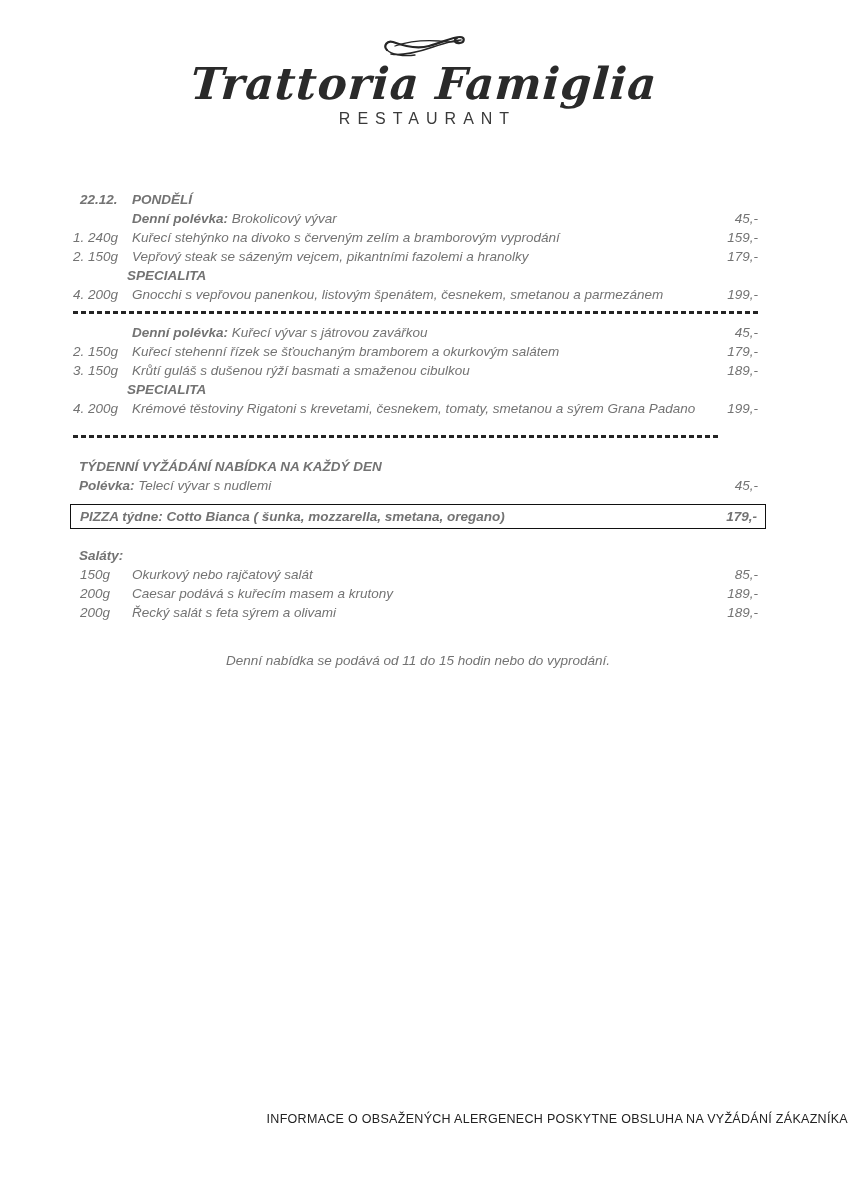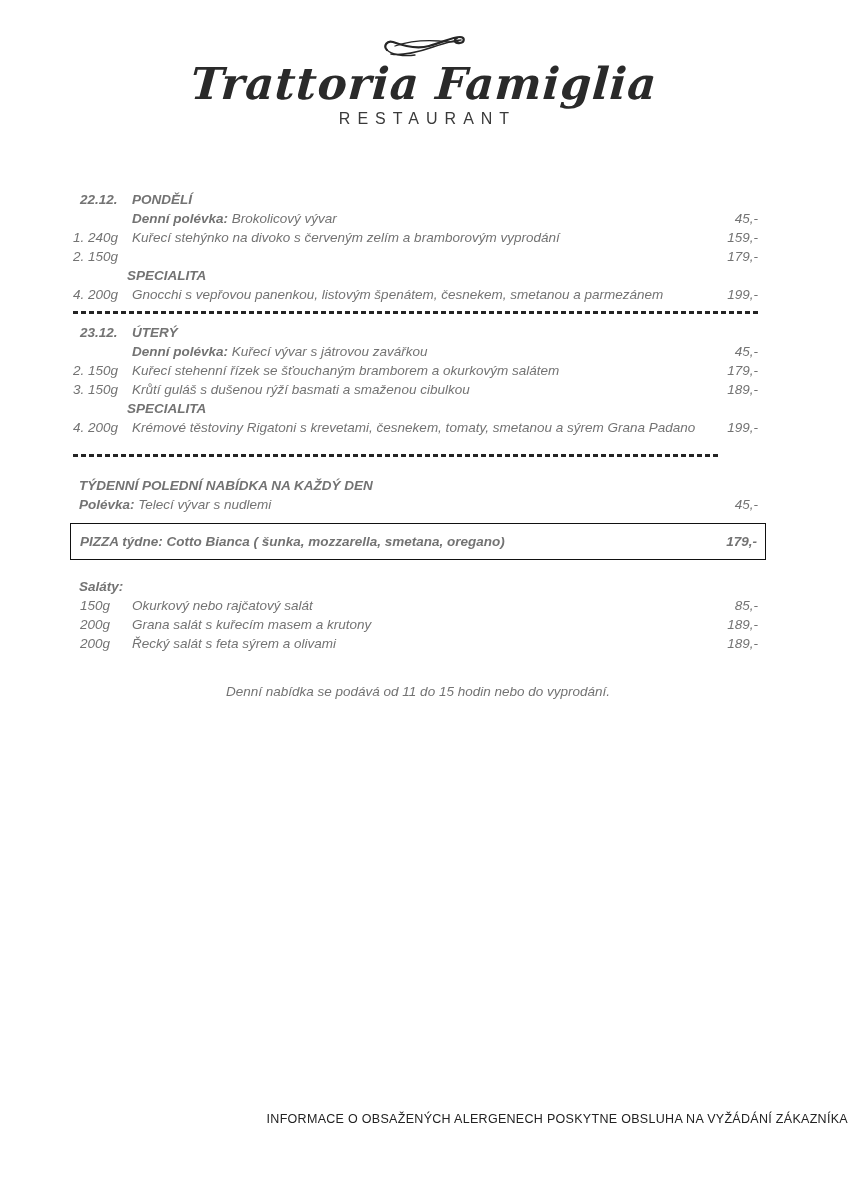--- a/index.html
+++ b/index.html
@@ -131,6 +131,7 @@
       </div>
       <div class="row">
         <span class="col-left num">2. 150g</span>
+        <span class="col-text">Vepřový steak se sázeným vejcem, pikantními fazolemi a hranolky</span>
         <span class="col-price">179,-</span>
       </div>
       <div class="specialita">SPECIALITA</div>

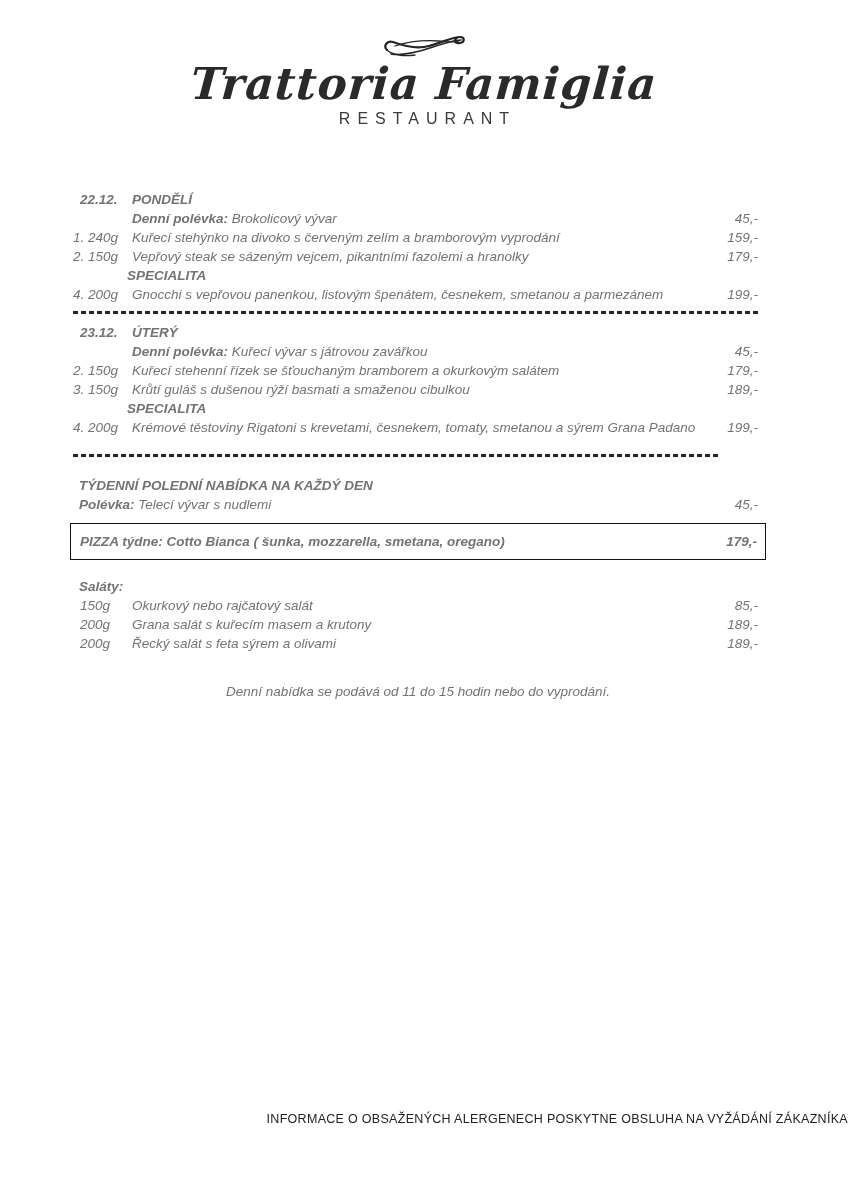--- a/index.html
+++ b/index.html
@@ -146,10 +146,6 @@
 
     <div>
       <div class="row">
-        <span class="col-left date">23.12.</span>
-        <span class="col-text day-name">ÚTERÝ</span>
-      </div>
-      <div class="row">
         <span class="col-left"></span>
         <span class="col-text"><span class="b">Denní polévka:</span> <span>Kuřecí vývar s játrovou zavářkou</span></span>
         <span class="col-price">45,-</span>

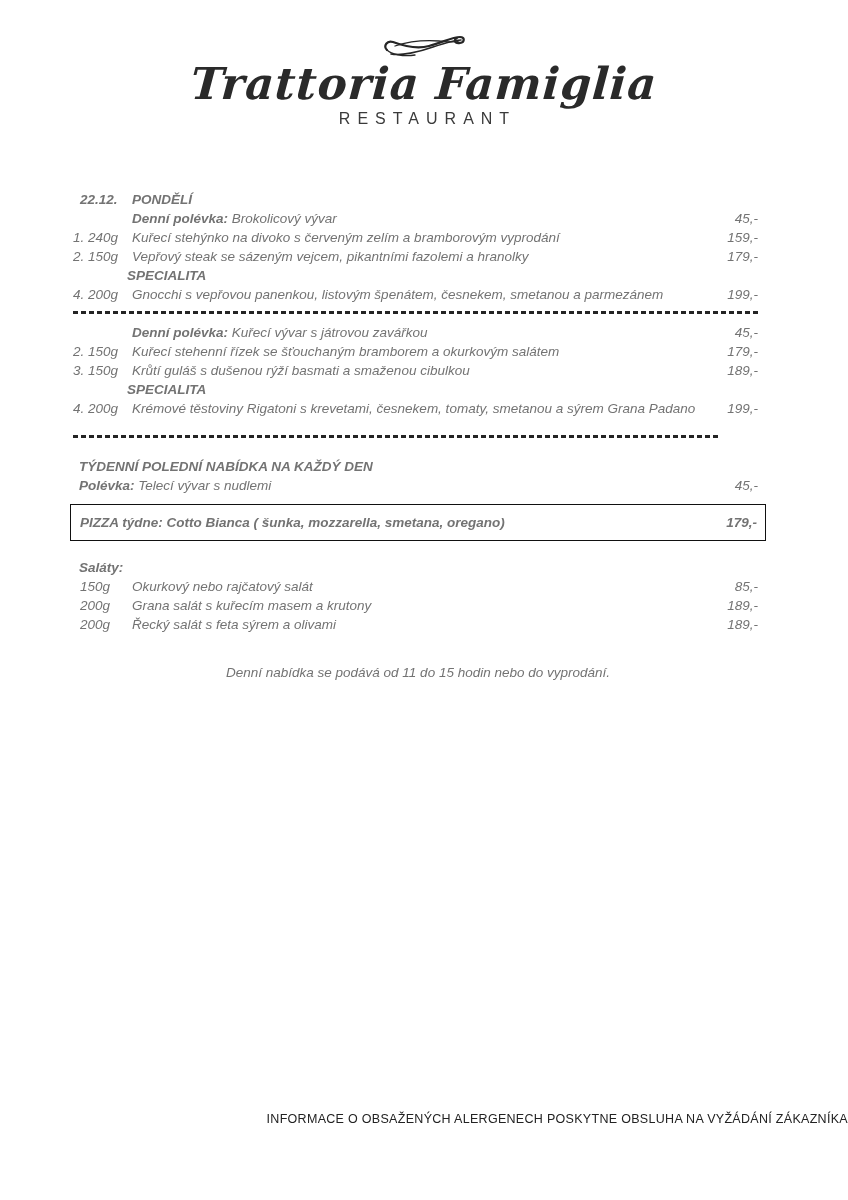--- a/index.html
+++ b/index.html
@@ -171,7 +171,7 @@
     <div class="dashes dashes-2"></div>
 
     <div>
-      <div class="weekly-title">TÝDENNÍ POLEDNÍ NABÍDKA NA KAŽDÝ DEN</div>
+      <div class="weekly-title">TÝDENNÍ VYŽÁDÁNÍ NABÍDKA NA KAŽDÝ DEN</div>
       <div class="row soup-head">
         <span class="col-text"><span class="b">Polévka:</span> <span>Telecí vývar s nudlemi</span></span>
         <span class="col-price">45,-</span>

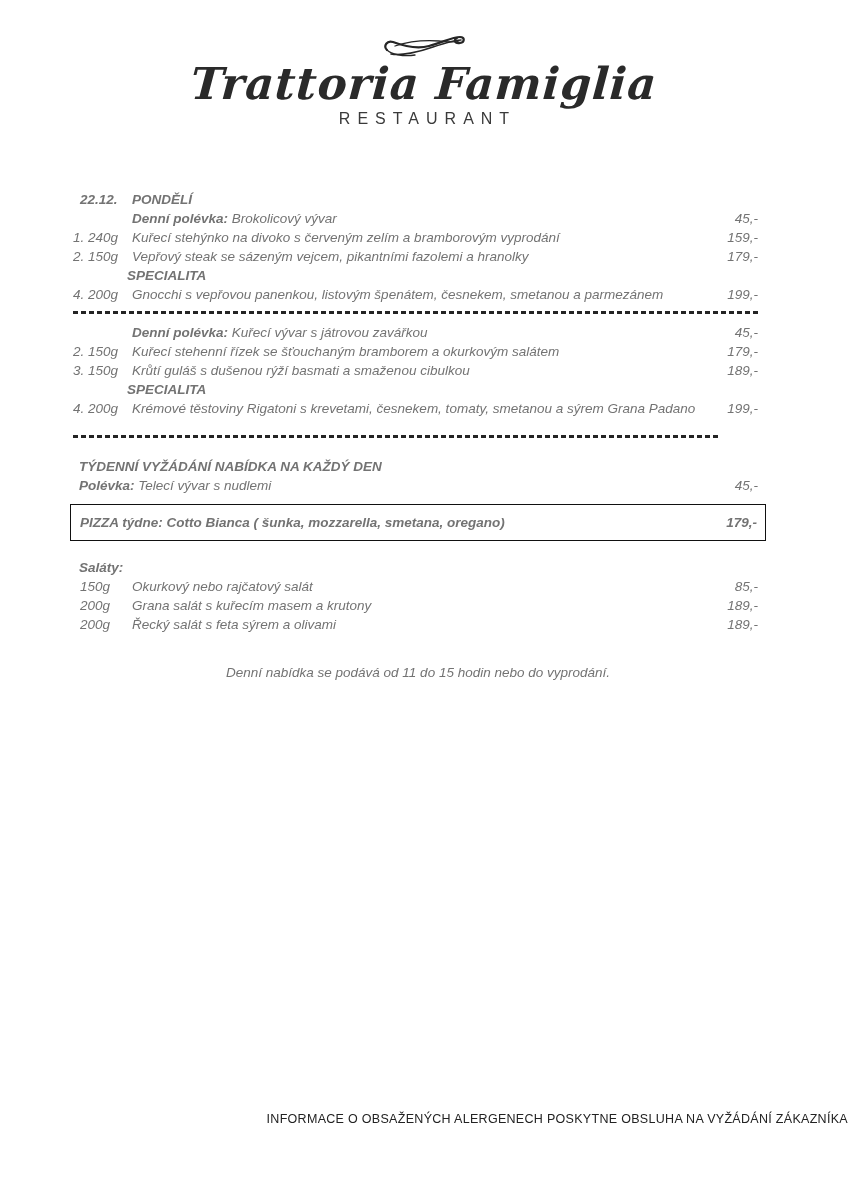--- a/index.html
+++ b/index.html
@@ -69,7 +69,7 @@
   .pizza-box {
     display:flex; align-items:center;
     margin-top:9px;
-    height:37px;
+    height:25px;
     border:1.5px solid #111;
     font-weight:bold;
     padding:0 8px 0 9px;

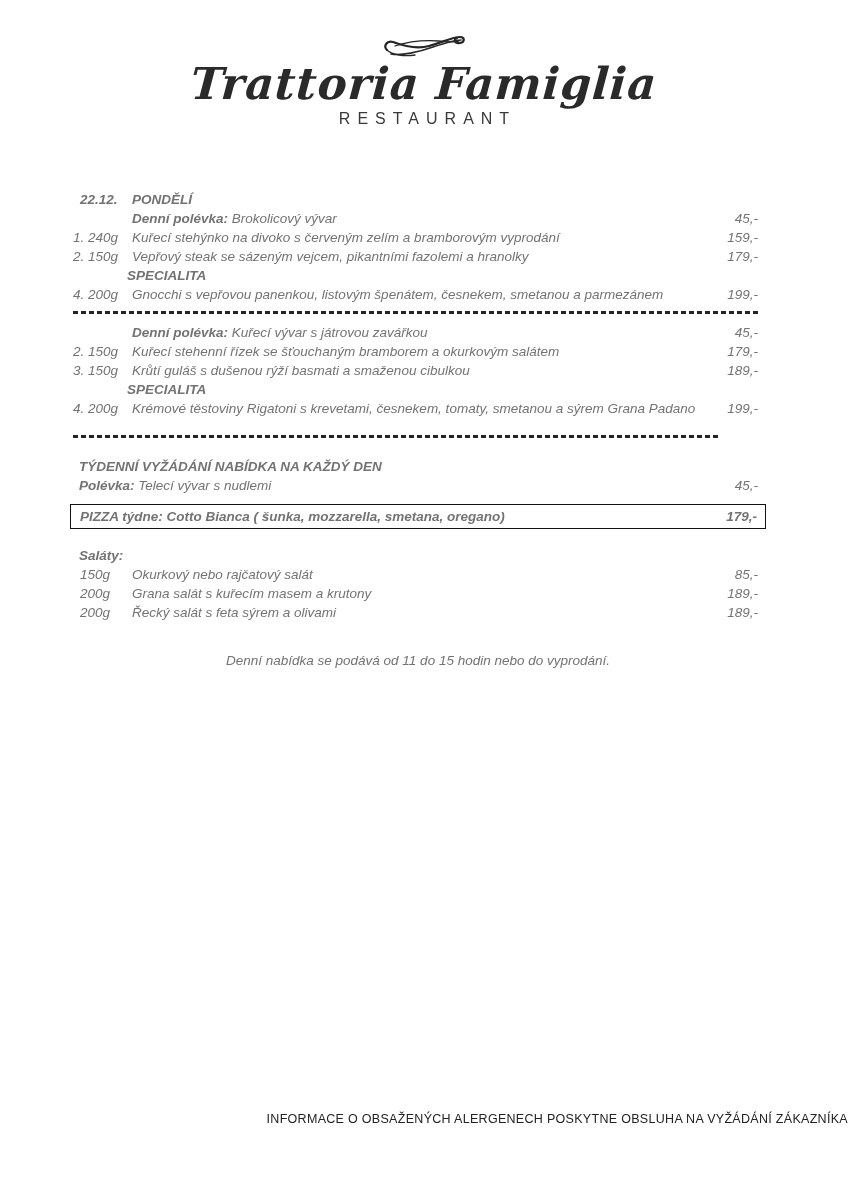--- a/index.html
+++ b/index.html
@@ -191,7 +191,7 @@
       </div>
       <div class="row">
         <span class="col-left weight">200g</span>
-        <span class="col-text">Grana salát s kuřecím masem a krutony</span>
+        <span class="col-text">Caesar podává s kuřecím masem a krutony</span>
         <span class="col-price">189,-</span>
       </div>
       <div class="row">

